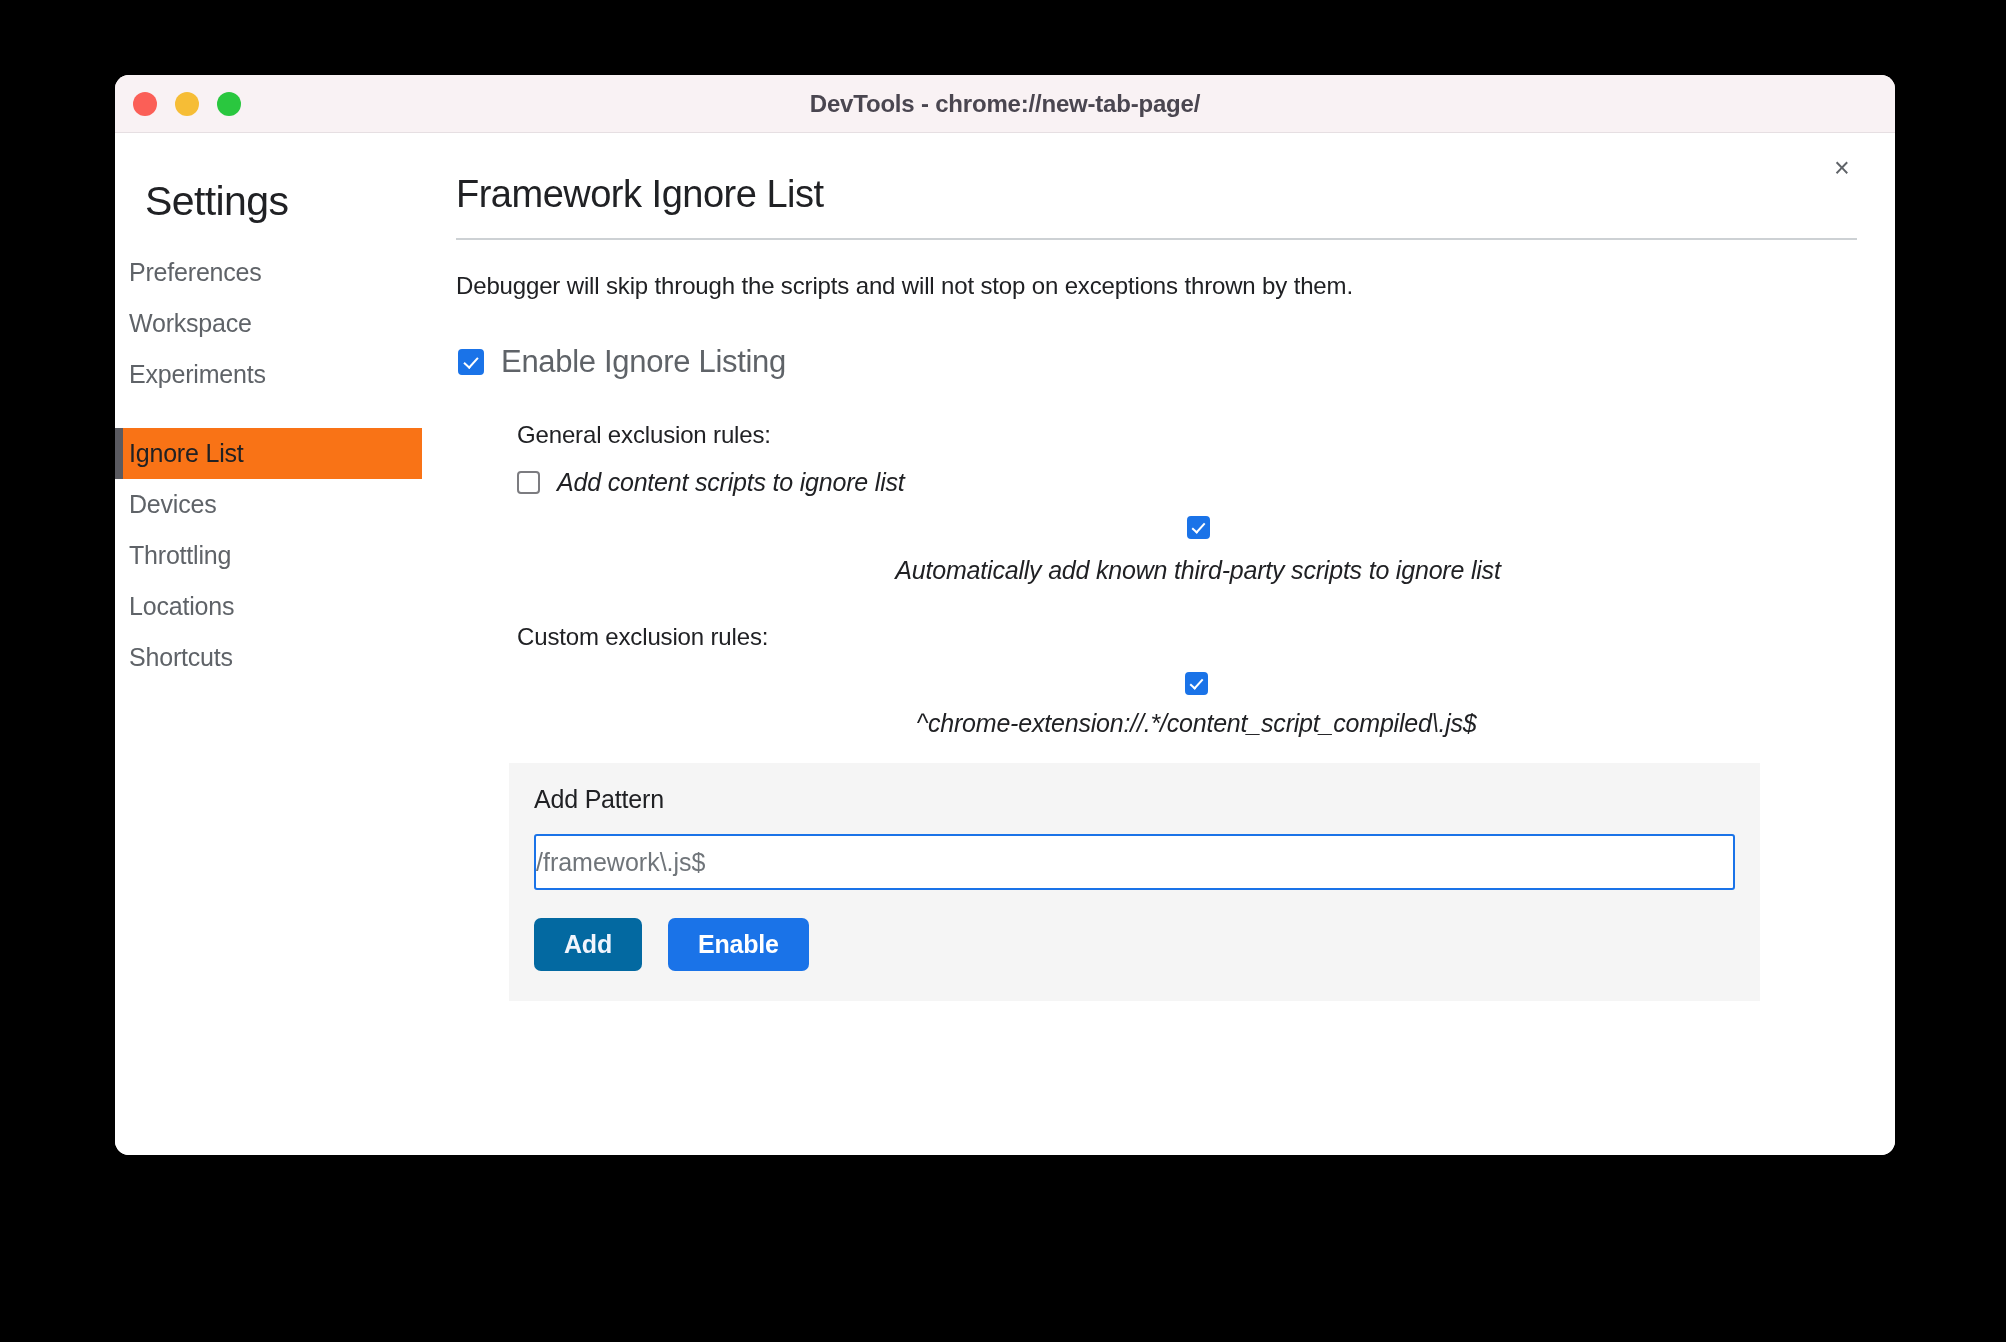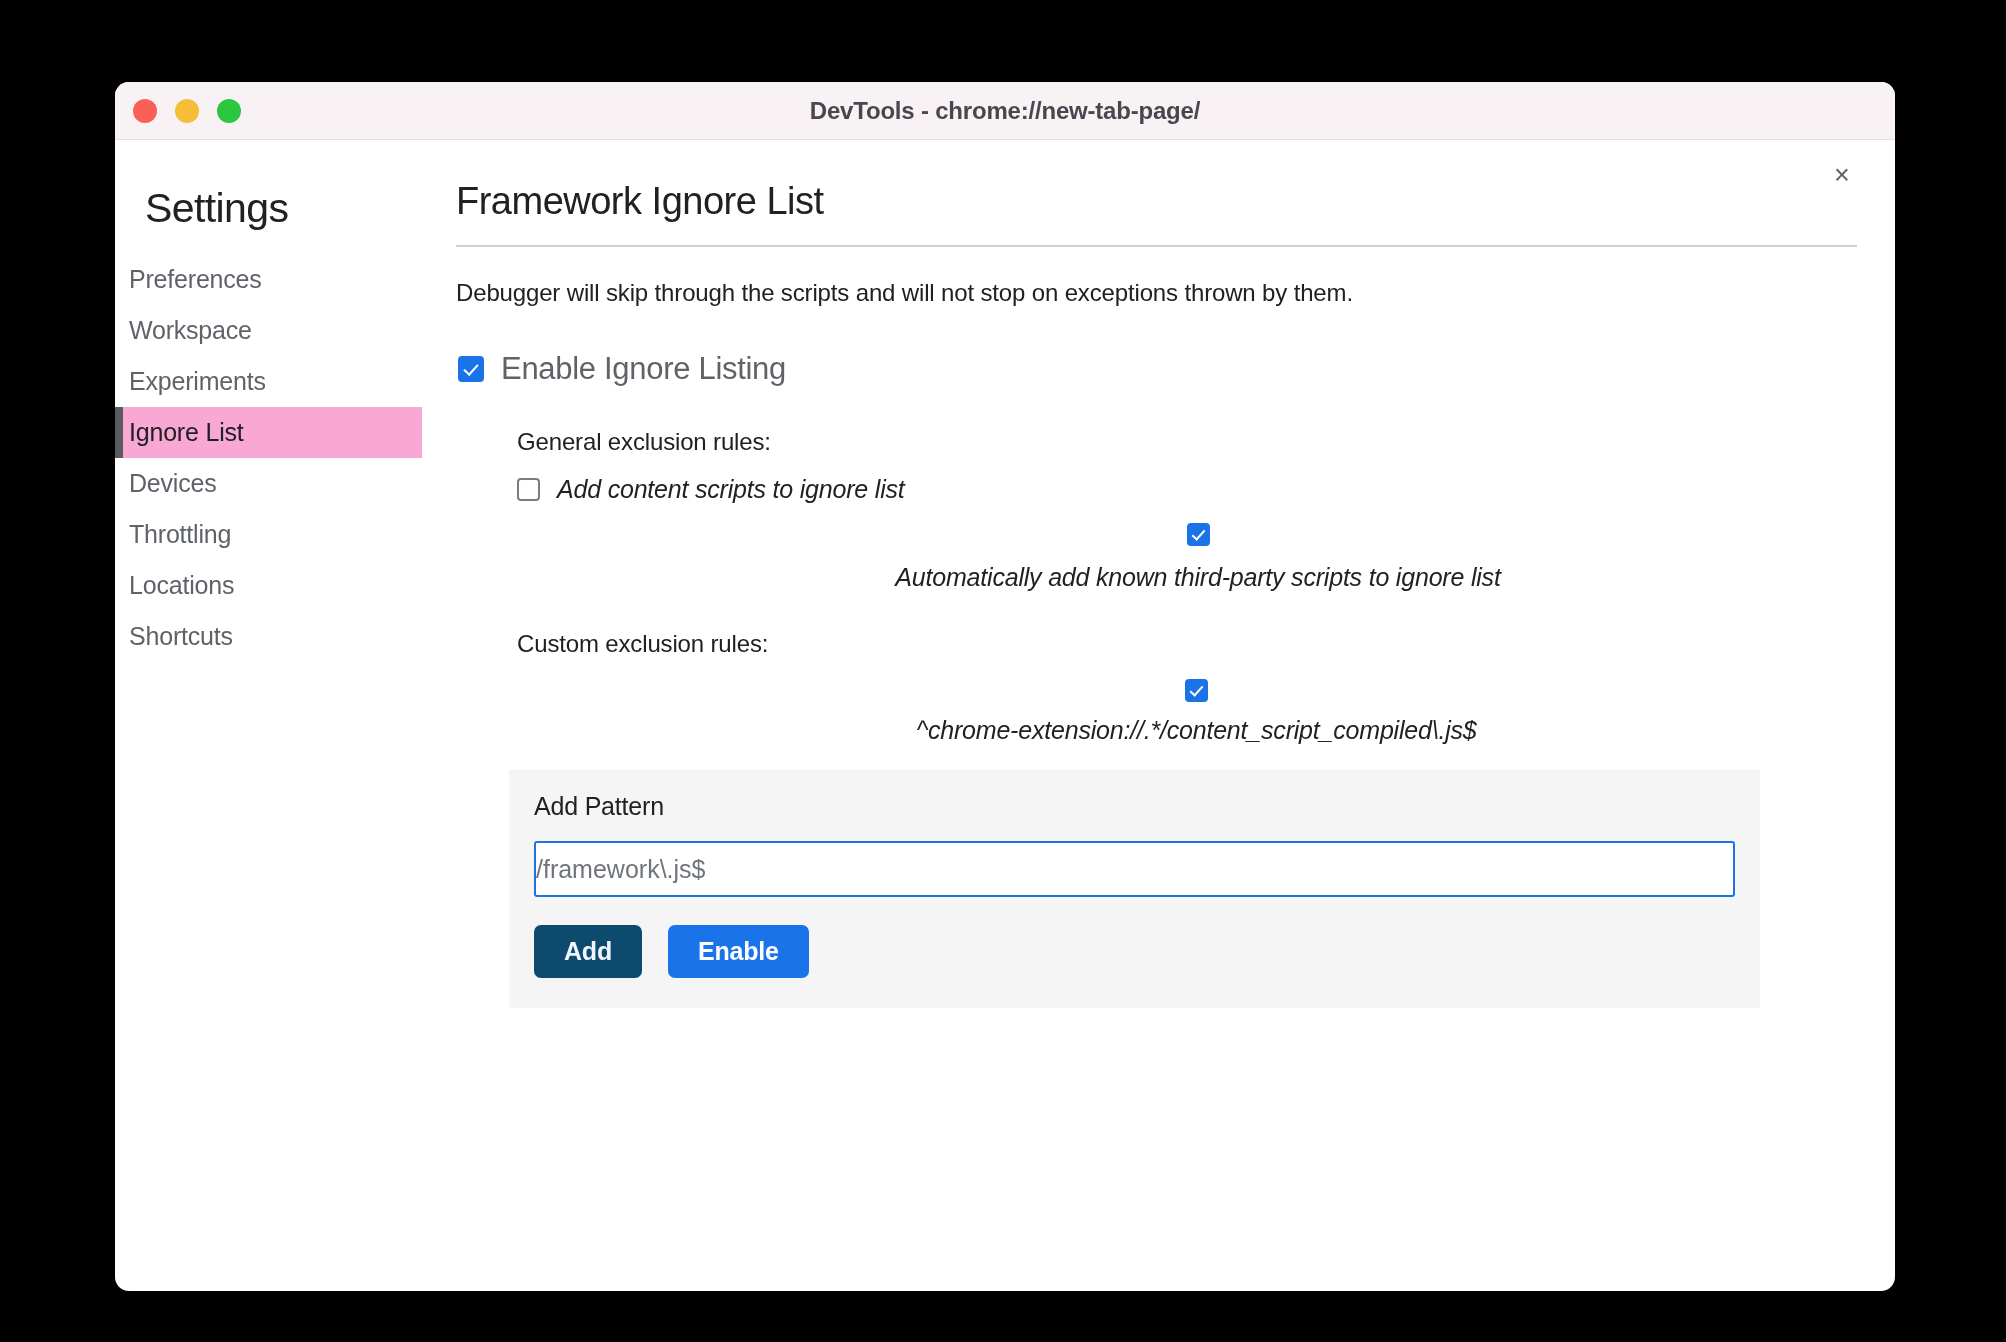--- a/index.html
+++ b/index.html
@@ -18,9 +18,9 @@
   #window {
     position: absolute;
     left: 115px;
-    top: 82px;
+    top: 75px;
     width: 1780px;
-    height: 1209px;
+    height: 1080px;
     background: #ffffff;
     border-radius: 14px;
     overflow: hidden;

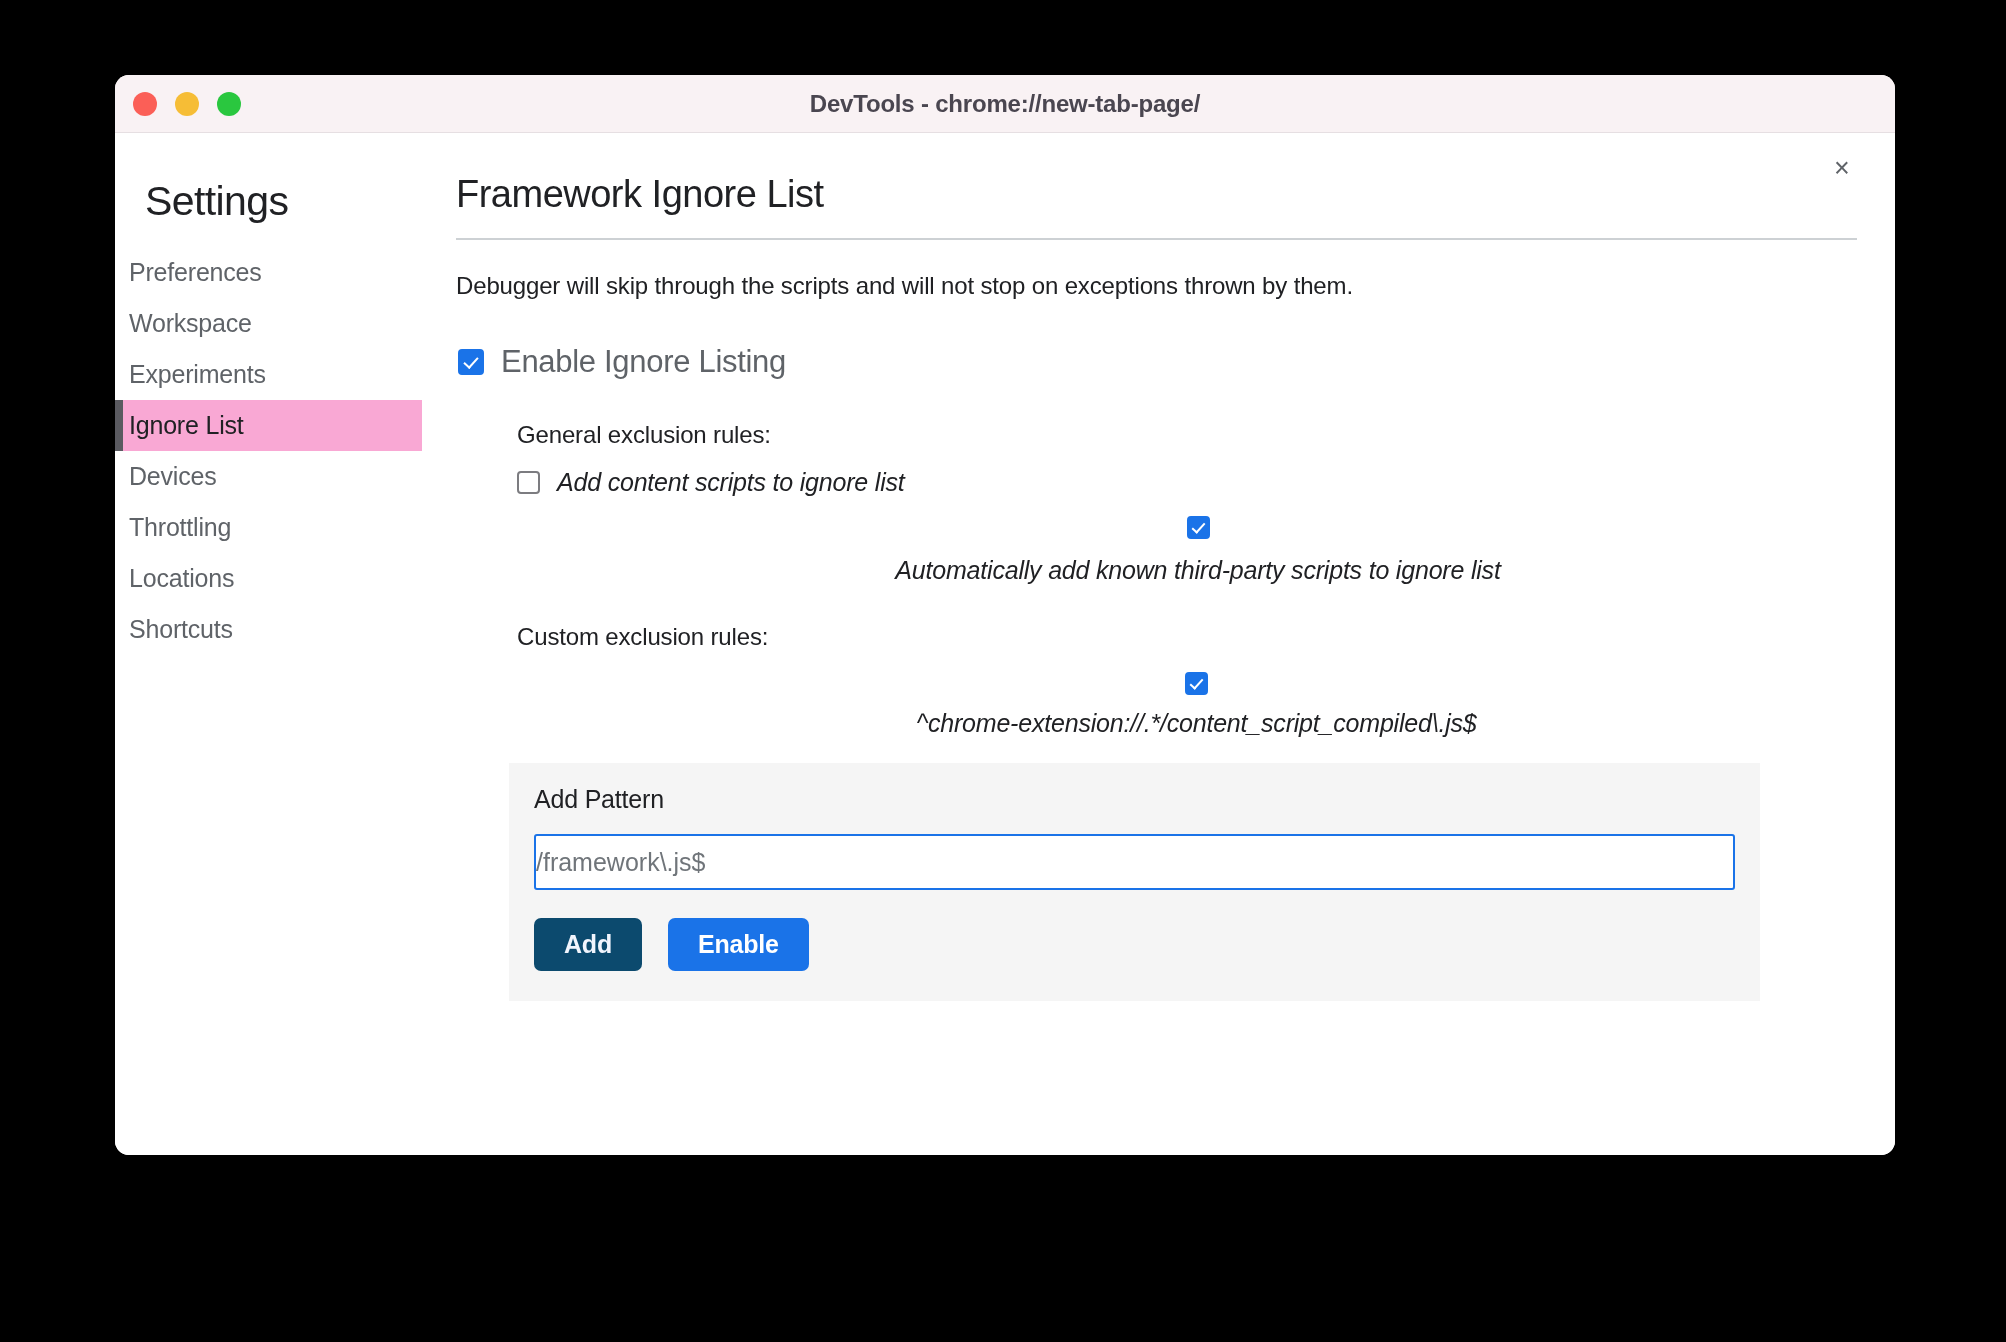--- a/index.html
+++ b/index.html
@@ -97,8 +97,9 @@
     box-sizing: border-box;
   }
   .nav-item.selected {
-    background: #f9a8d4;
-    color: #202124;
+    background: #f97316;
+    color: #202124;
+    margin-top: 28px;
   }
   .nav-item.selected::before {
     content: "";

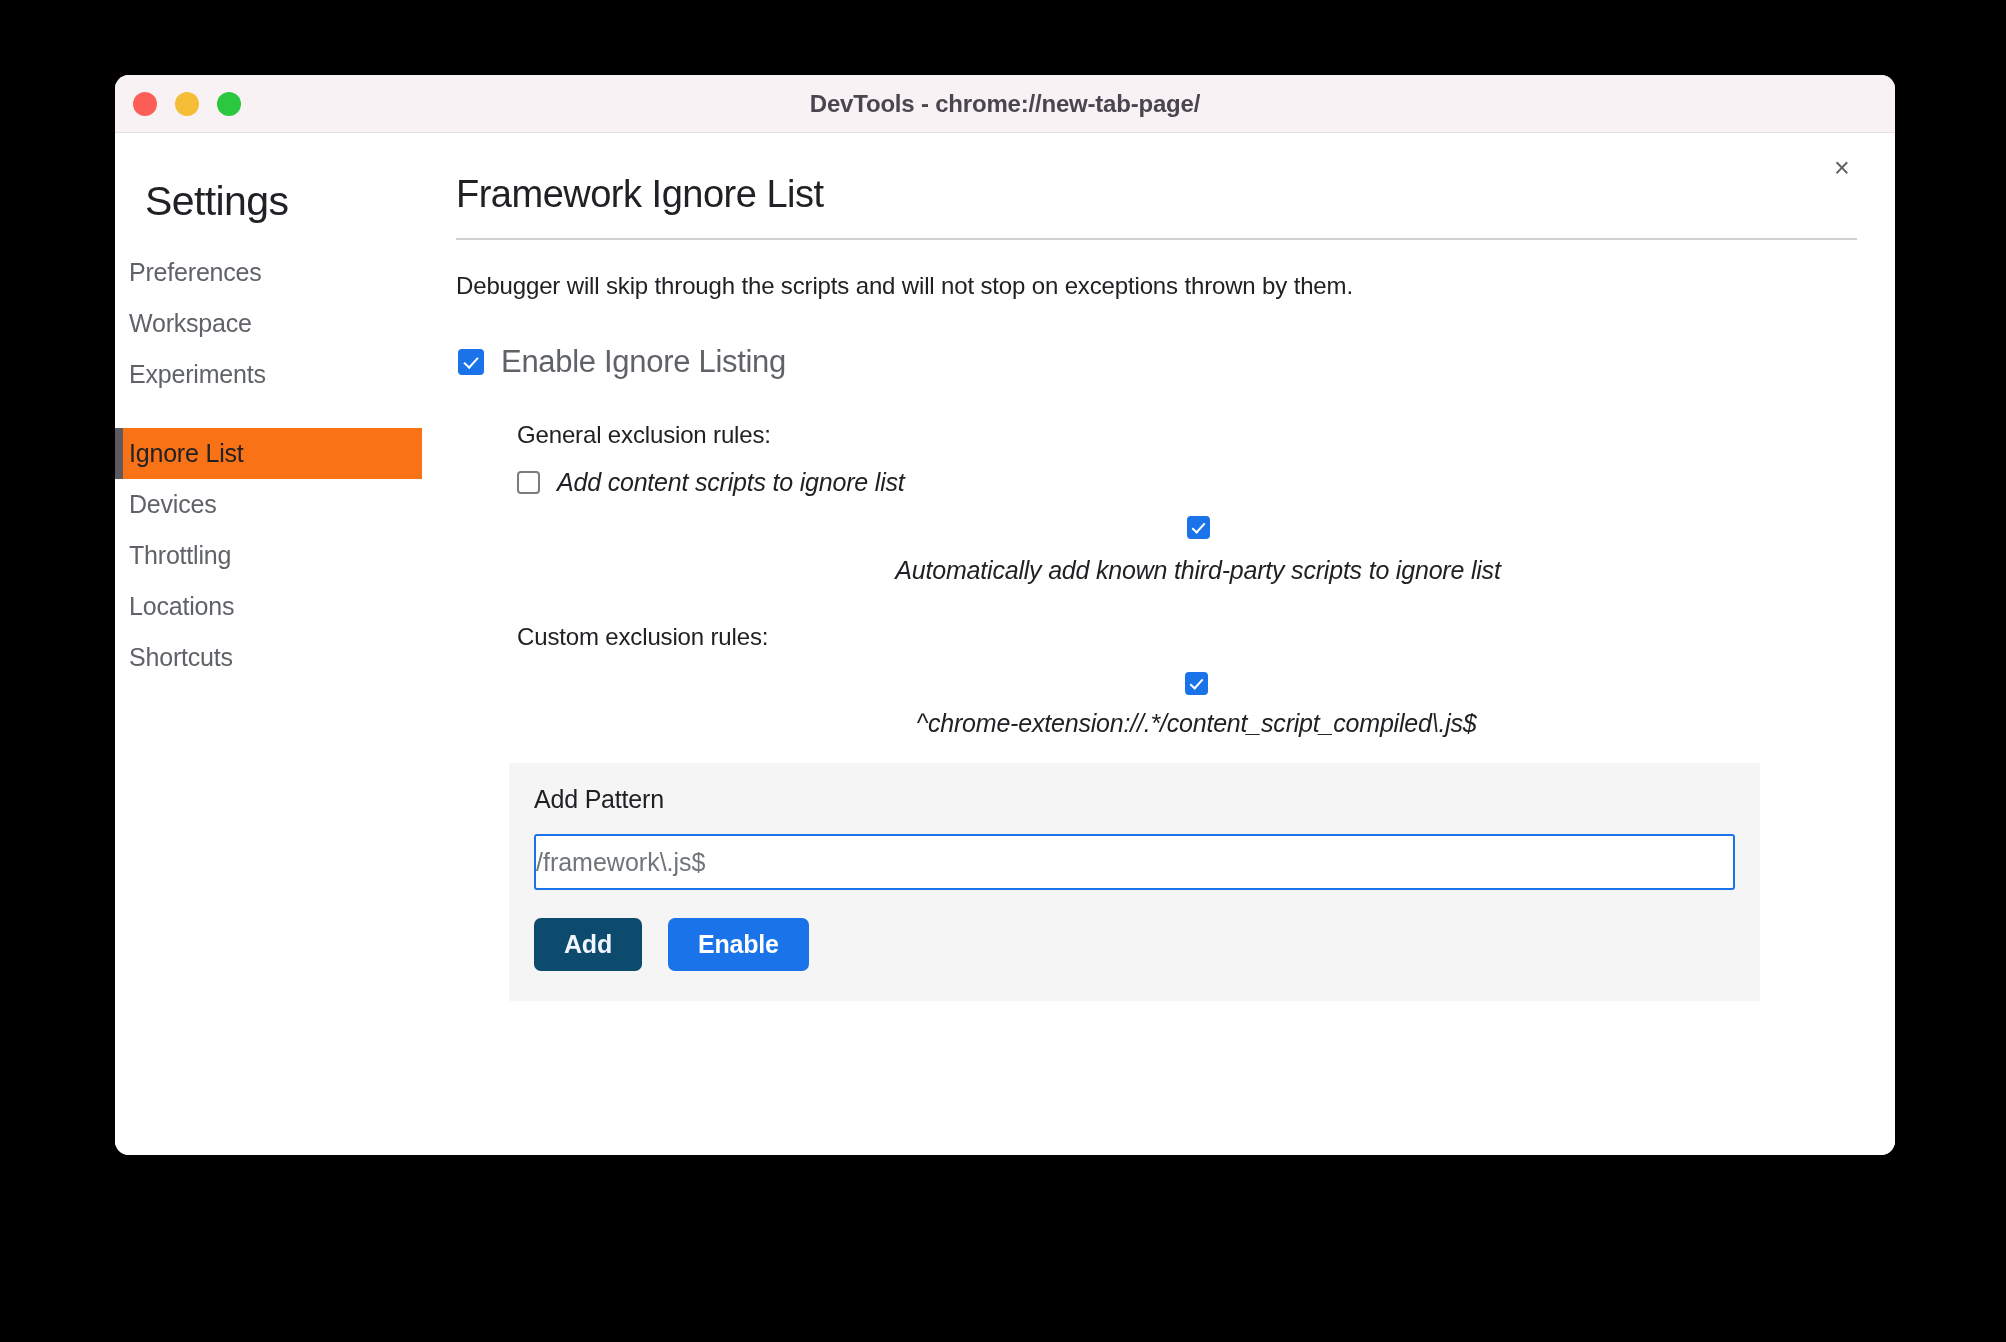--- a/index.html
+++ b/index.html
@@ -267,7 +267,7 @@
     cursor: pointer;
   }
   .btn.disabled {
-    background: #0c4a6e;
+    background: #0369a1;
     color: #f1f5fd;
     cursor: default;
   }

